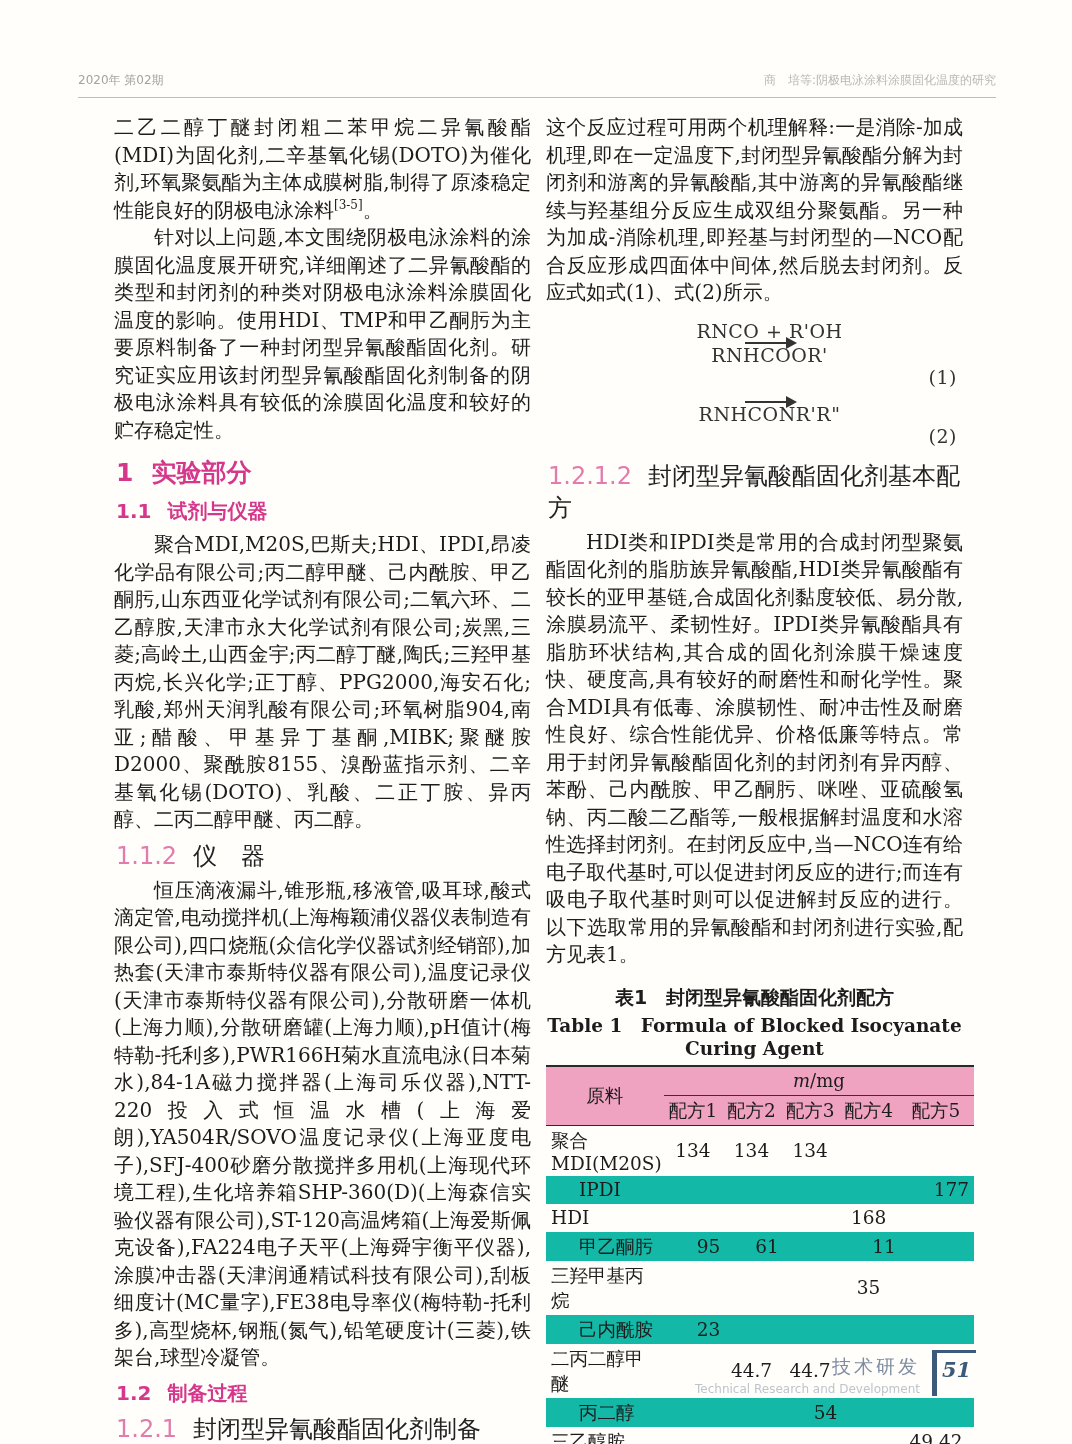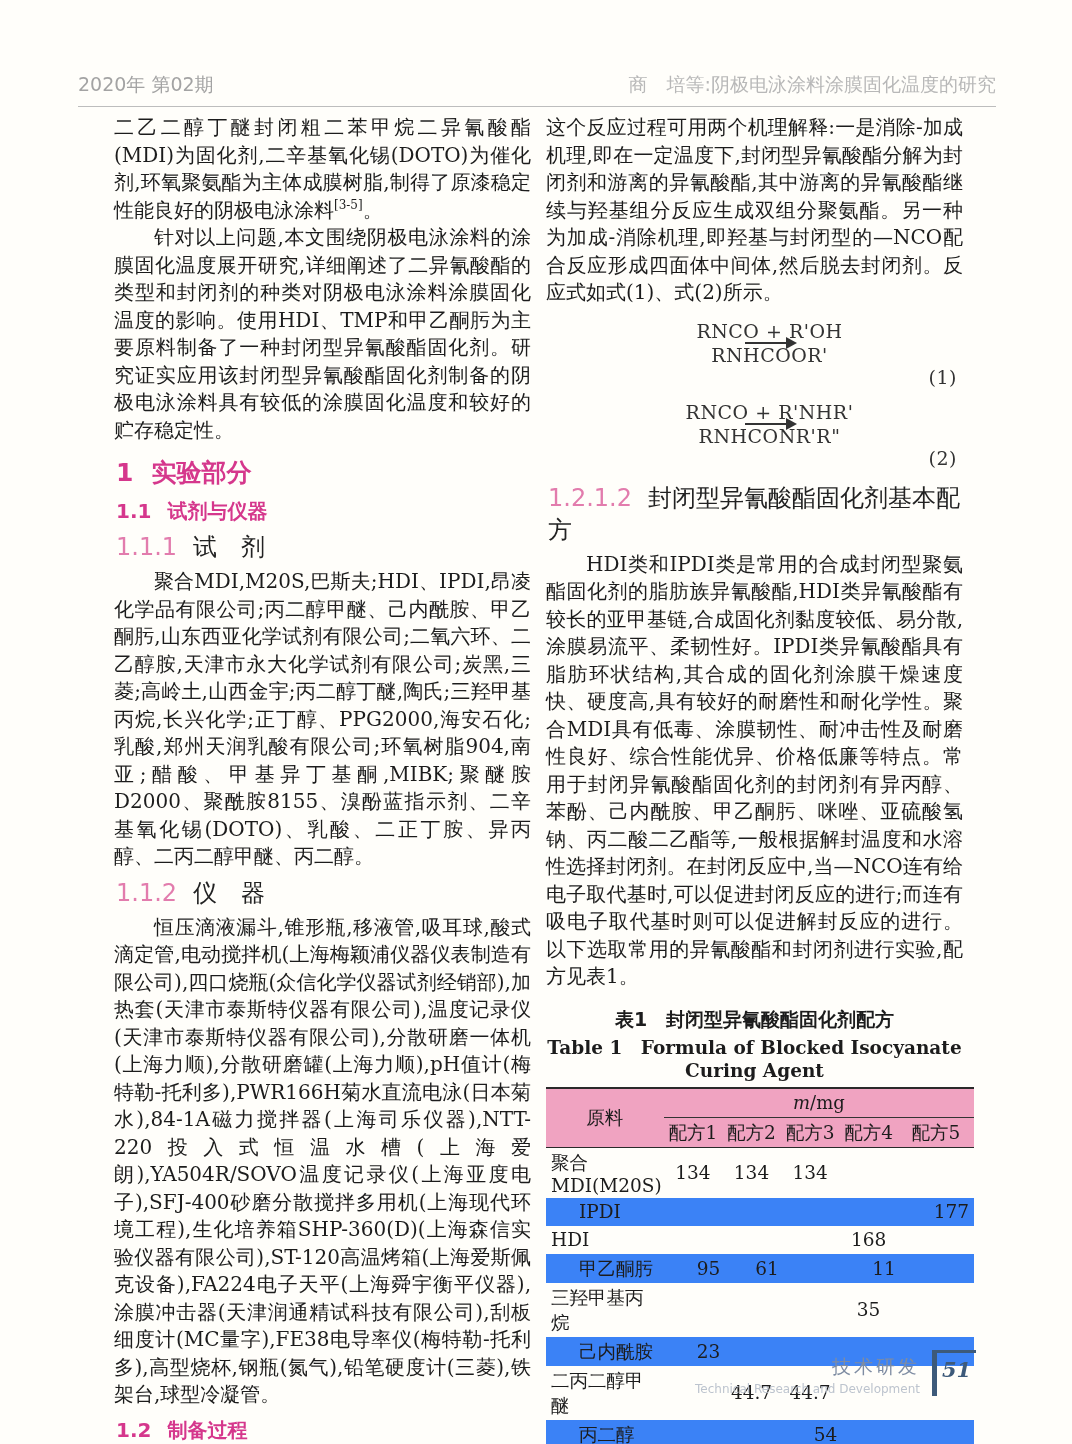--- a/index.html
+++ b/index.html
@@ -16,7 +16,7 @@
     position:absolute; left:78px; right:76px; top:72px;
     display:flex; justify-content:space-between; align-items:flex-end;
     font-family:"DejaVu Sans","Liberation Sans",sans-serif;
-    font-size:19px; color:#a3a3a3;
+    font-size:12px; color:#a3a3a3;
     border-bottom:1px solid #bdbdbd;
     padding-bottom:8px;
     text-align:right;

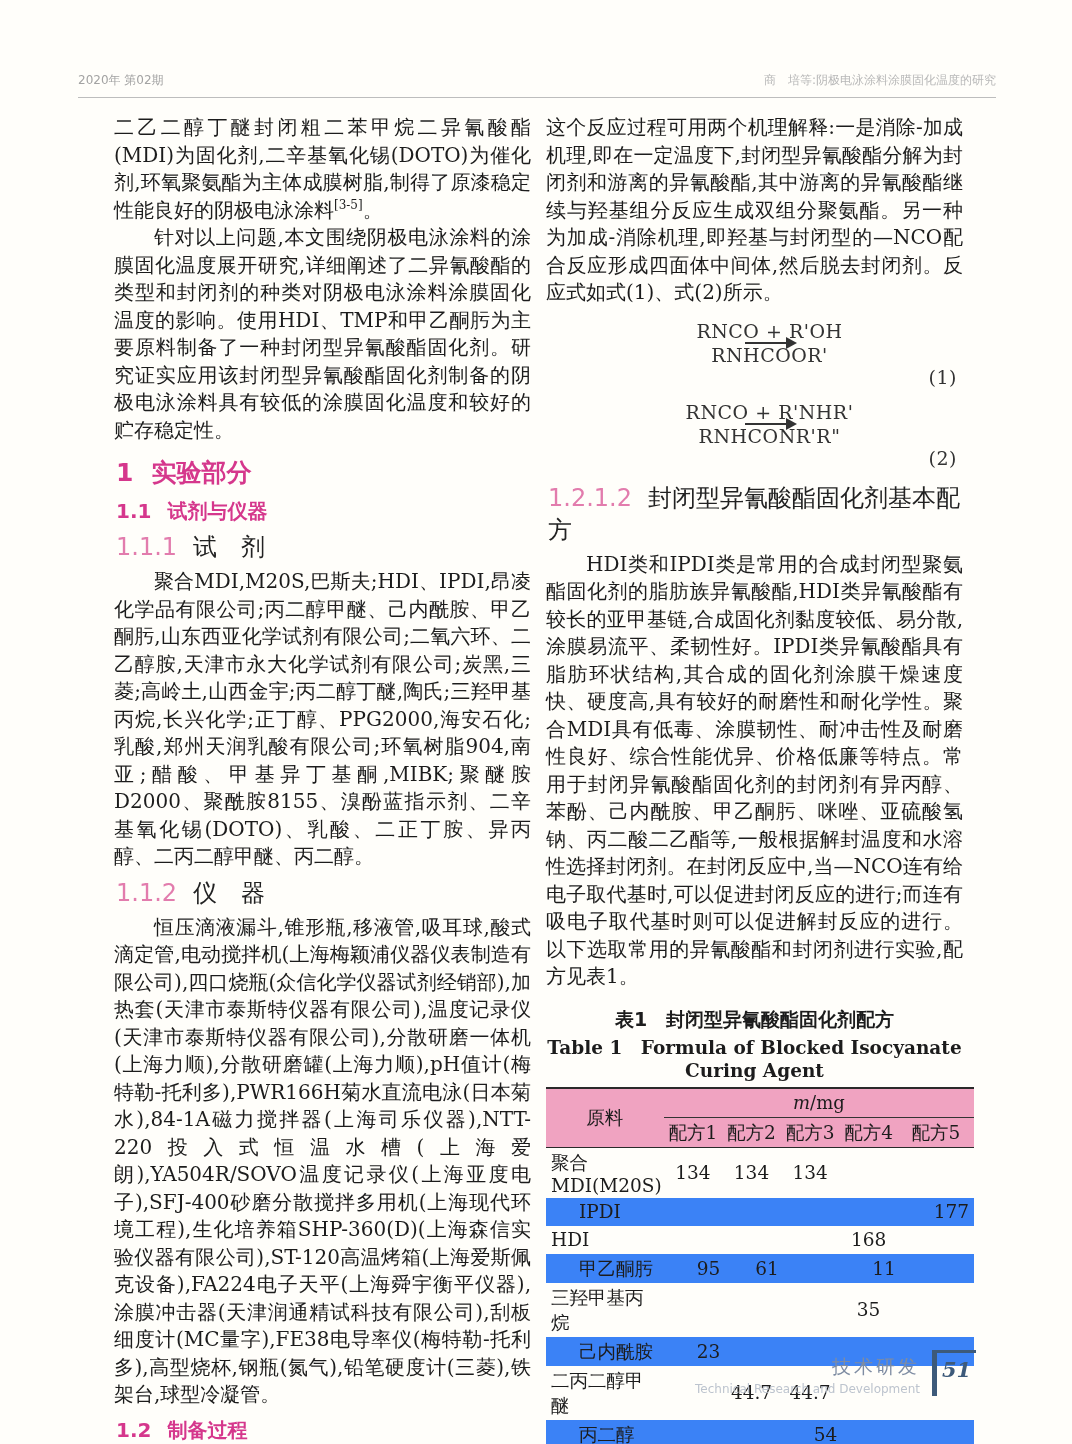--- a/index.html
+++ b/index.html
@@ -141,7 +141,6 @@
     <span class="eq-num">(1)</span>
   </div>
   <div class="equation">
-    <span>RNCO + R'NHR'</span>
     <span class="arrow"></span>
     <span>RNHCONR'R"</span>
     <span class="eq-num">(2)</span>

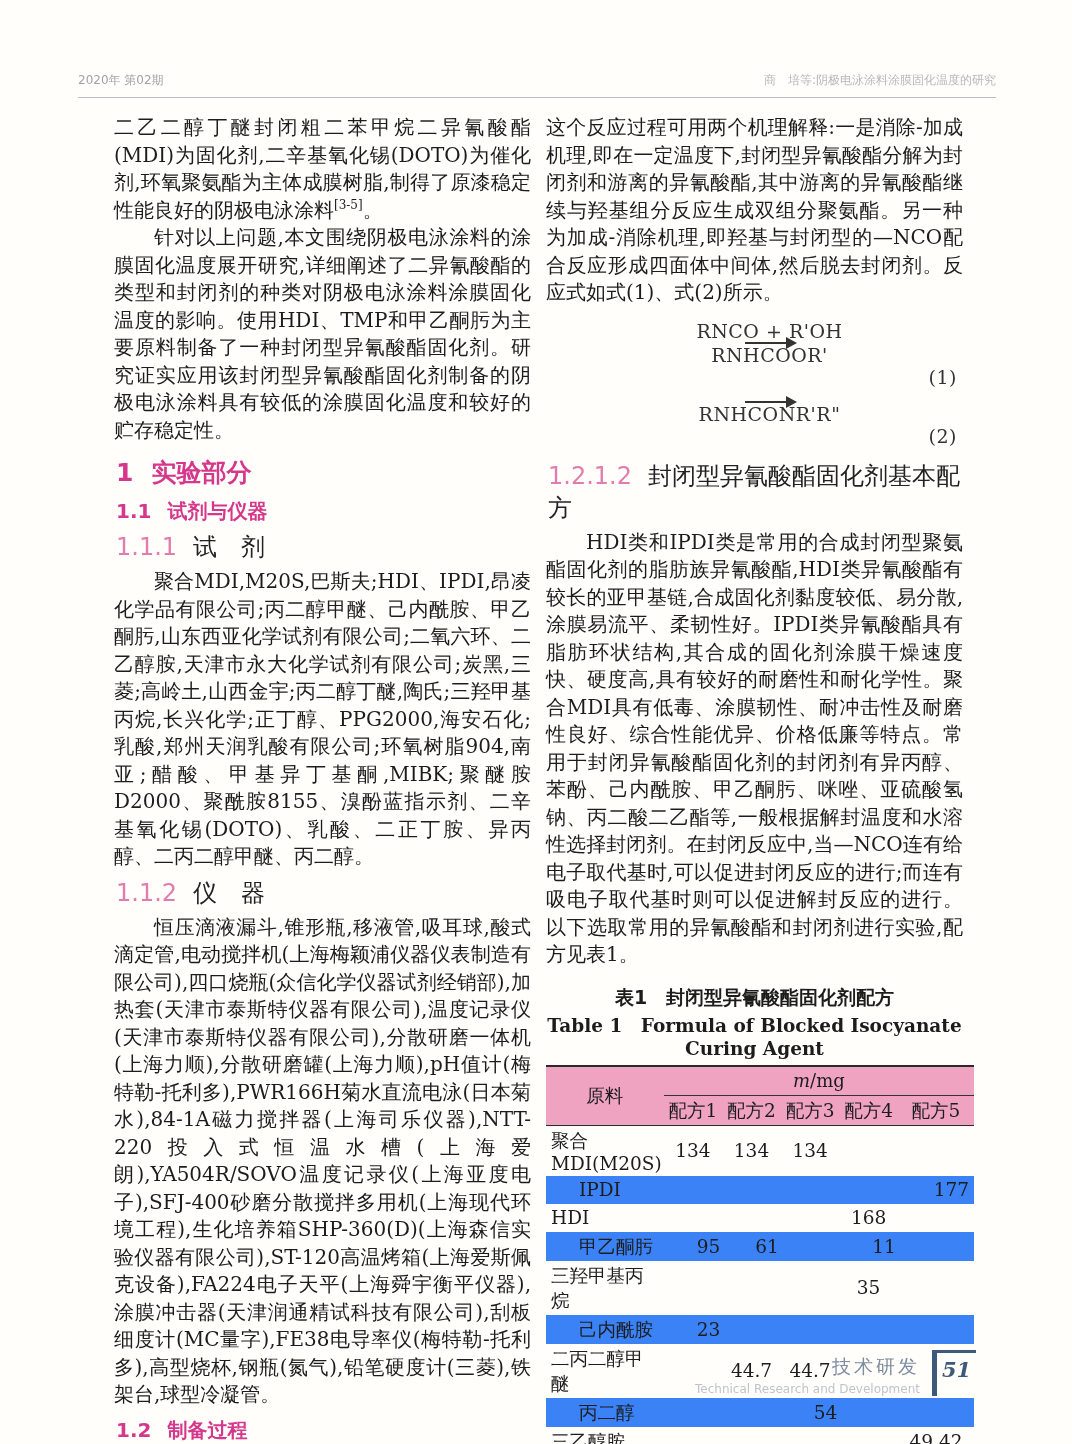--- a/index.html
+++ b/index.html
@@ -120,7 +120,6 @@
 
   <h1><span class="hnum">1</span><span>实验部分</span></h1>
   <h2><span class="hnum">1.1</span><span>试剂与仪器</span></h2>
-  <h3><span class="hnum">1.1.1</span><span>试　剂</span></h3>
   <p class="indent">聚合MDI,M20S,巴斯夫;HDI、IPDI,昂凌化学品有限公司;丙二醇甲醚、己内酰胺、甲乙酮肟,山东西亚化学试剂有限公司;二氧六环、二乙醇胺,天津市永大化学试剂有限公司;炭黑,三菱;高岭土,山西金宇;丙二醇丁醚,陶氏;三羟甲基丙烷,长兴化学;正丁醇、PPG2000,海安石化;乳酸,郑州天润乳酸有限公司;环氧树脂904,南亚;醋酸、甲基异丁基酮,MIBK;聚醚胺D2000、聚酰胺8155、溴酚蓝指示剂、二辛基氧化锡(DOTO)、乳酸、二正丁胺、异丙醇、二丙二醇甲醚、丙二醇。</p>
 
   <h3><span class="hnum">1.1.2</span><span>仪　器</span></h3>

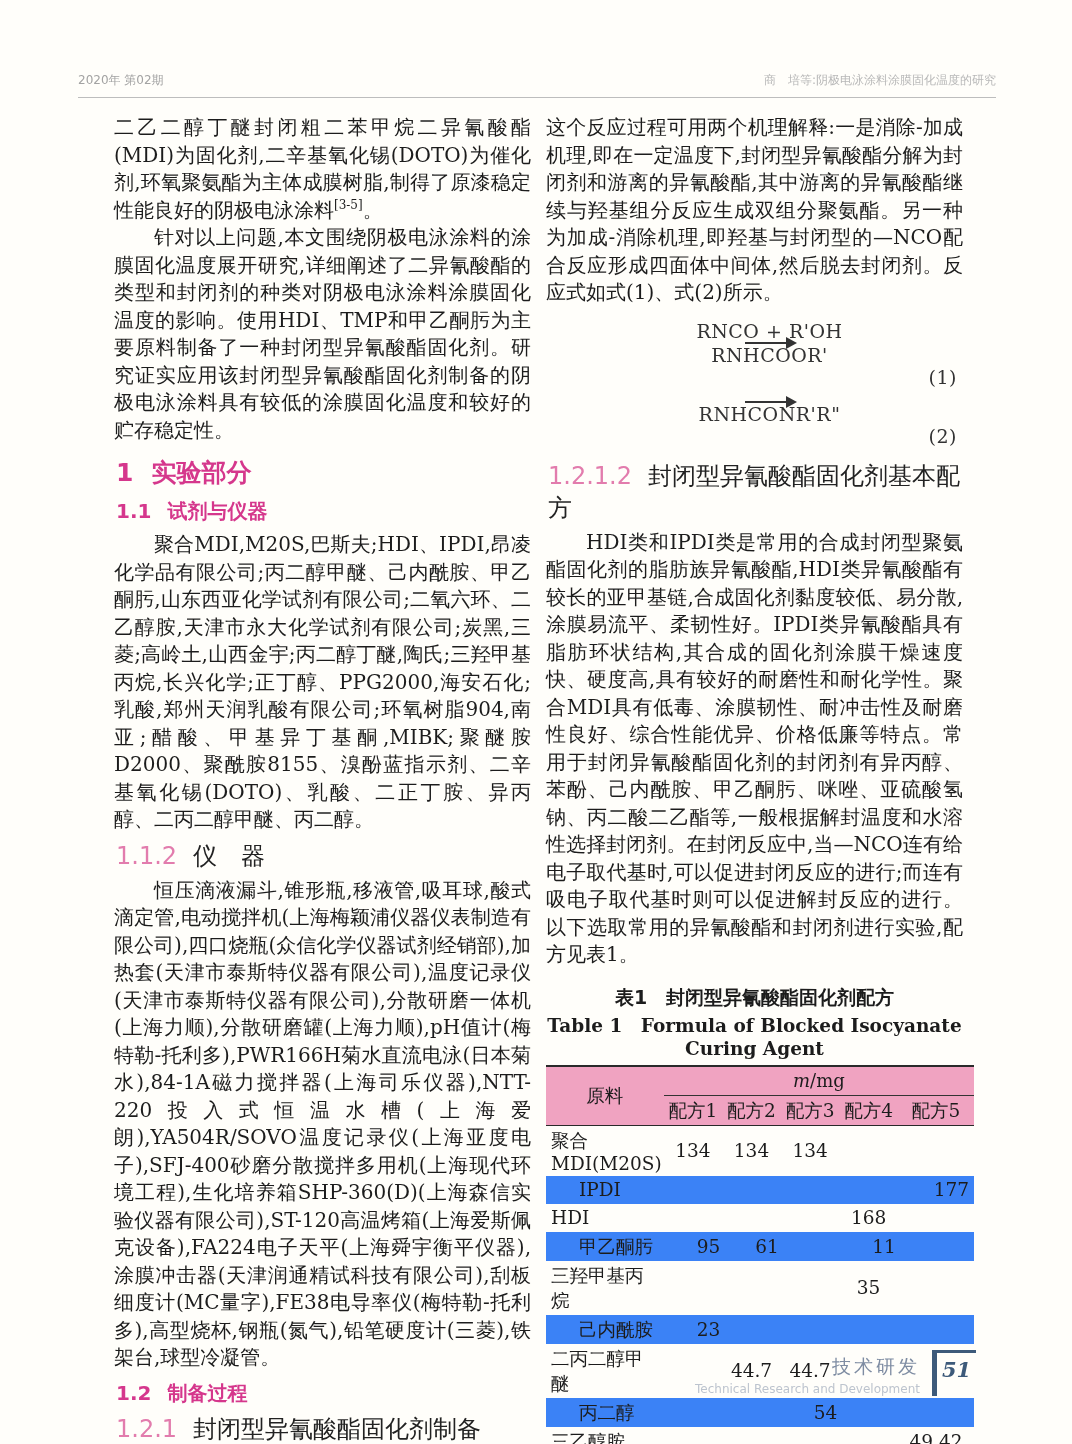--- a/index.html
+++ b/index.html
@@ -82,7 +82,7 @@
   table.formula col.cf { width:52px; }
   table.formula col.c5 { width:auto; }
   table.formula tbody td:first-child { text-align:left; padding-left:5px; }
-  table.formula tbody tr.pink td { background:#3b82f6;padding-left:33px; }
+  table.formula tbody tr.pink td { background:#14b8a6;padding-left:33px; }
 
   
   .footer {

